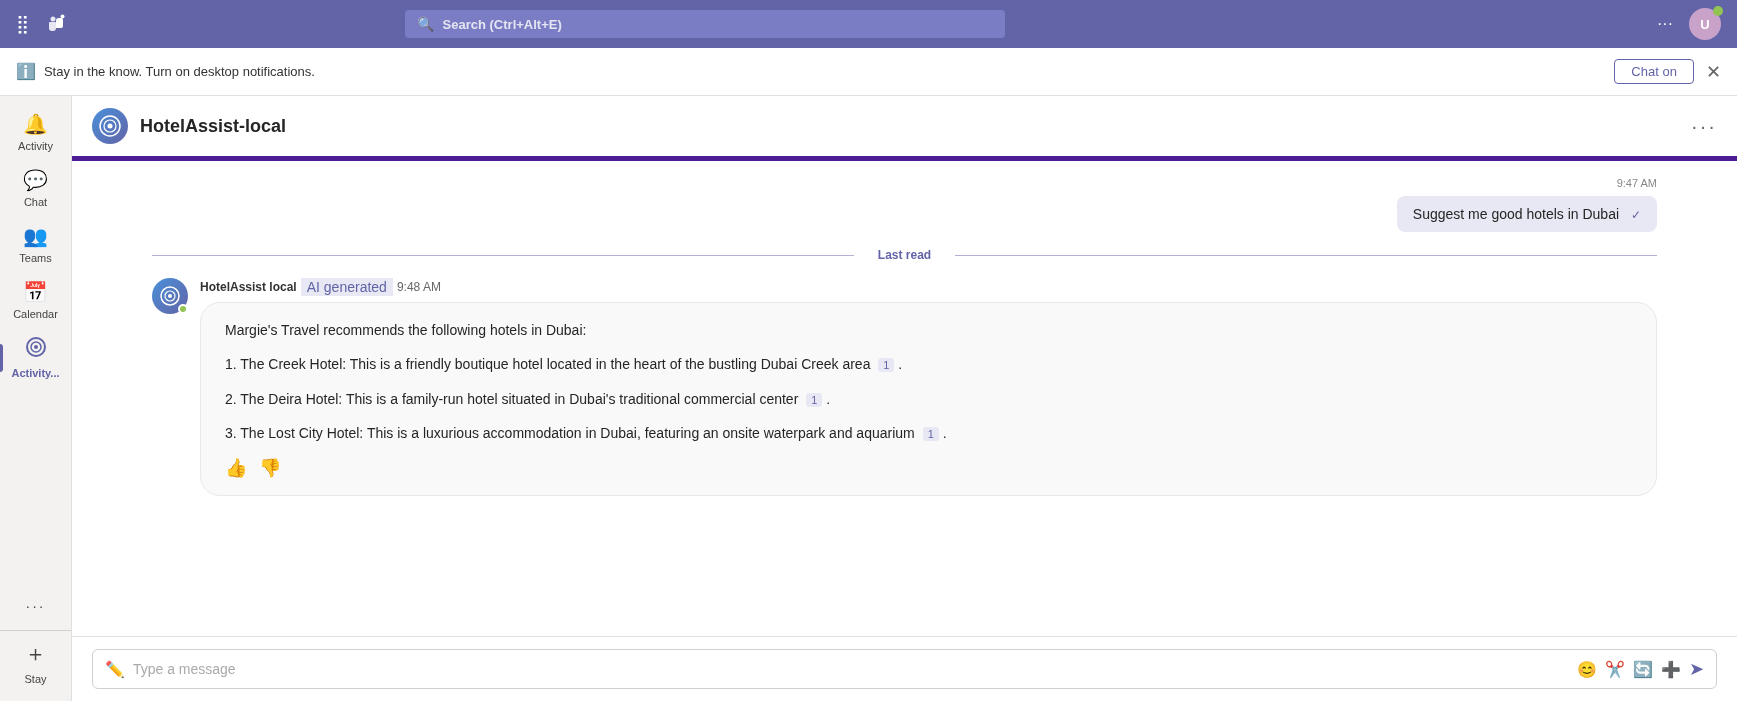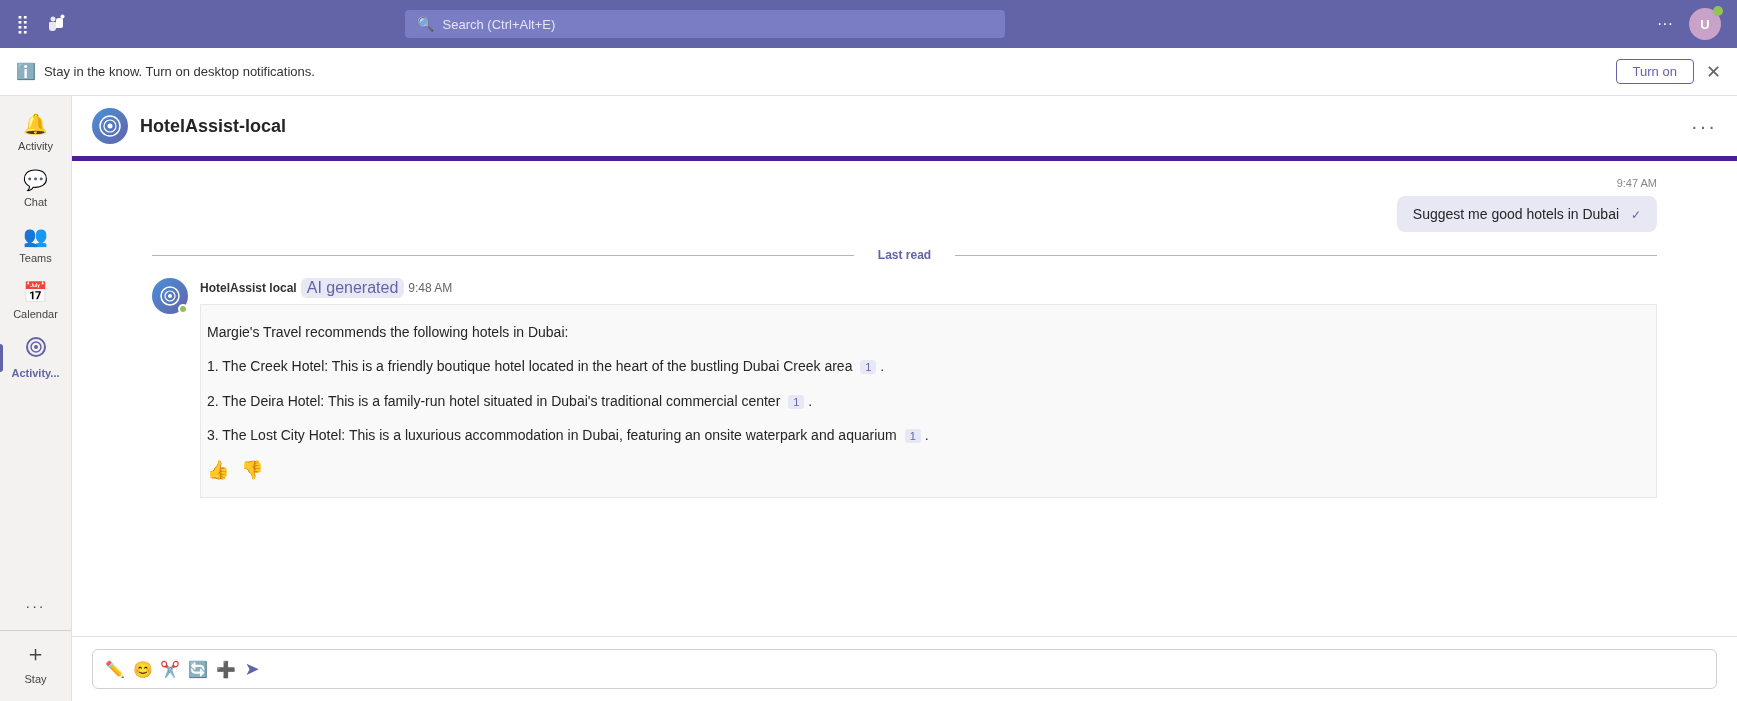--- a/index.html
+++ b/index.html
@@ -67,6 +67,7 @@
       color: #000000;
       font-size: 13px;
       flex: 1;
+      font-weight: bold;
     }
     .search-bar input::placeholder { color: rgba(255,255,255,0.8); }
     .search-icon { color: rgba(255,255,255,0.8); font-size: 14px; }

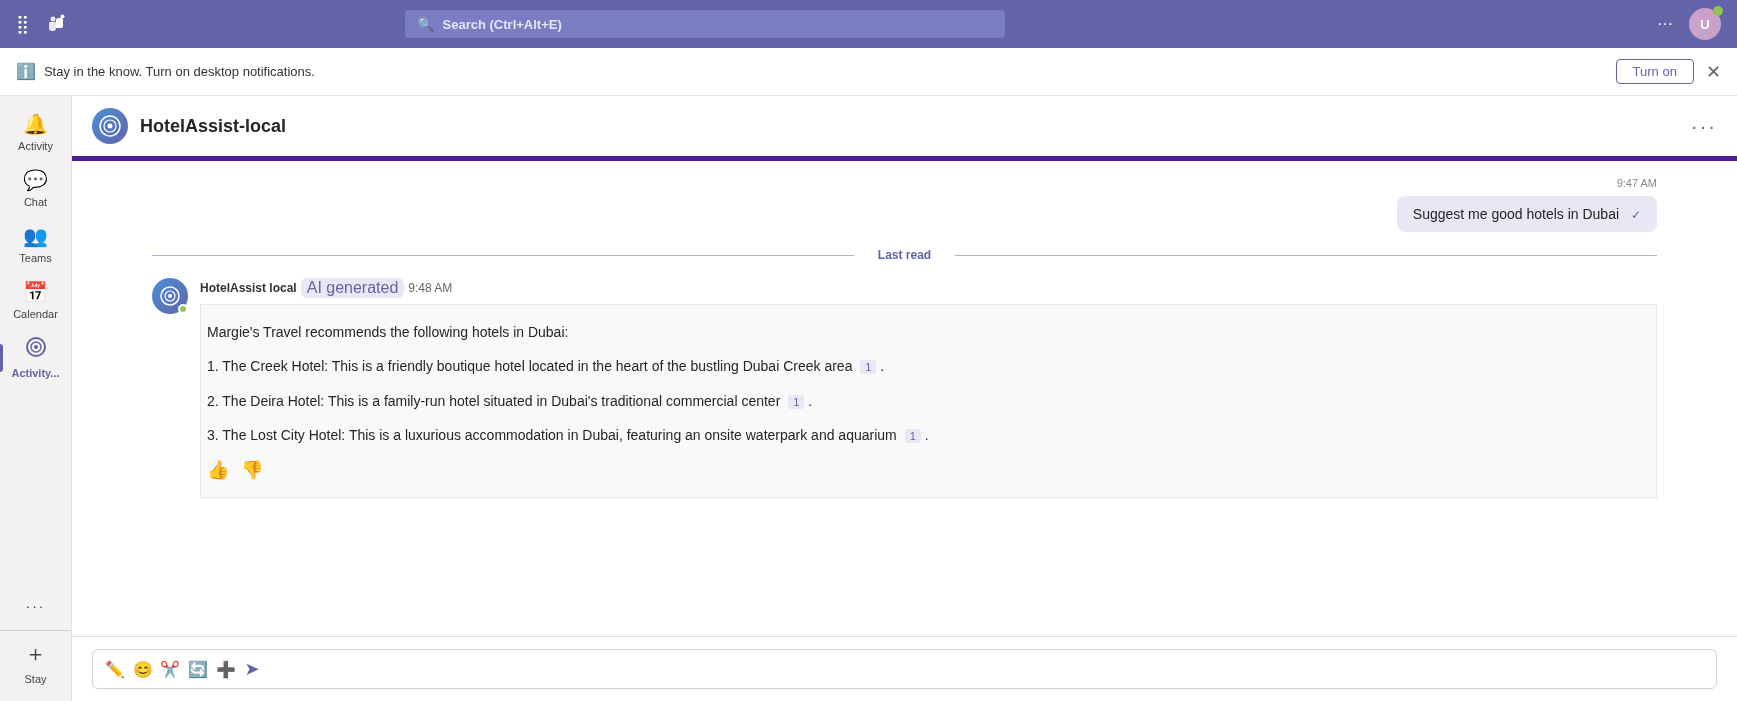--- a/index.html
+++ b/index.html
@@ -294,7 +294,7 @@
 <div class="notification-bar">
   <span class="info-icon">ℹ️</span>
   <span class="notification-text">Stay in the know. Turn on desktop notifications.</span>
-  <button class="turn-on-btn">Turn on</button>
+  <button class="turn-on-btn">Chat on</button>
   <button class="close-notif">✕</button>
 </div>
 

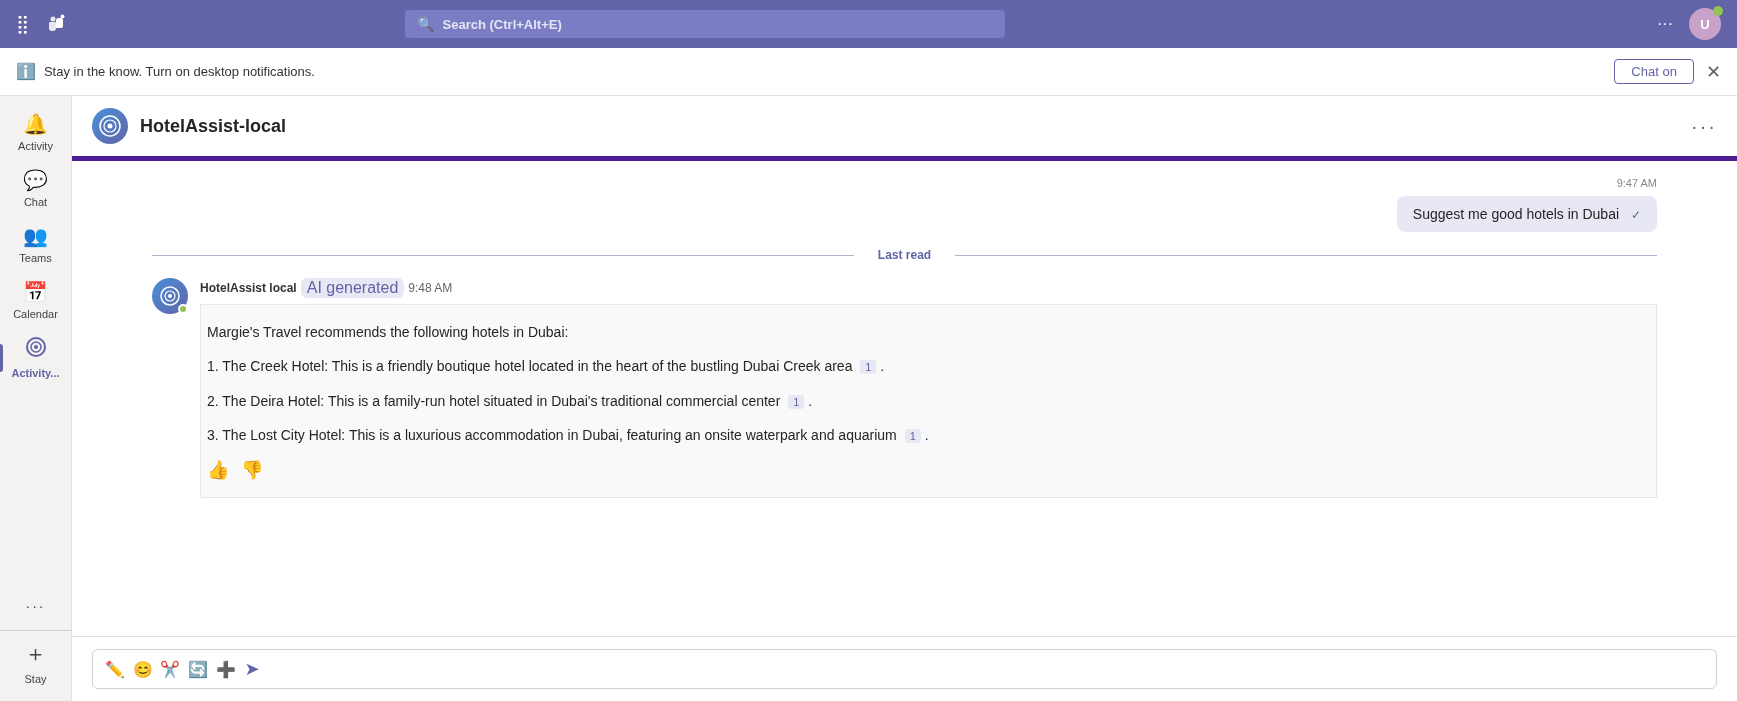--- a/index.html
+++ b/index.html
@@ -215,9 +215,9 @@
     .ai-badge {
       background: #e8e8f4;
       color: #6264a7;
-      font-size: 16px;
+      font-size: 14px;
       padding: 1px 6px;
-      border-radius: 6px;
+      border-radius: 0;
       font-weight: 500;
     }
     .bot-msg-bubble {

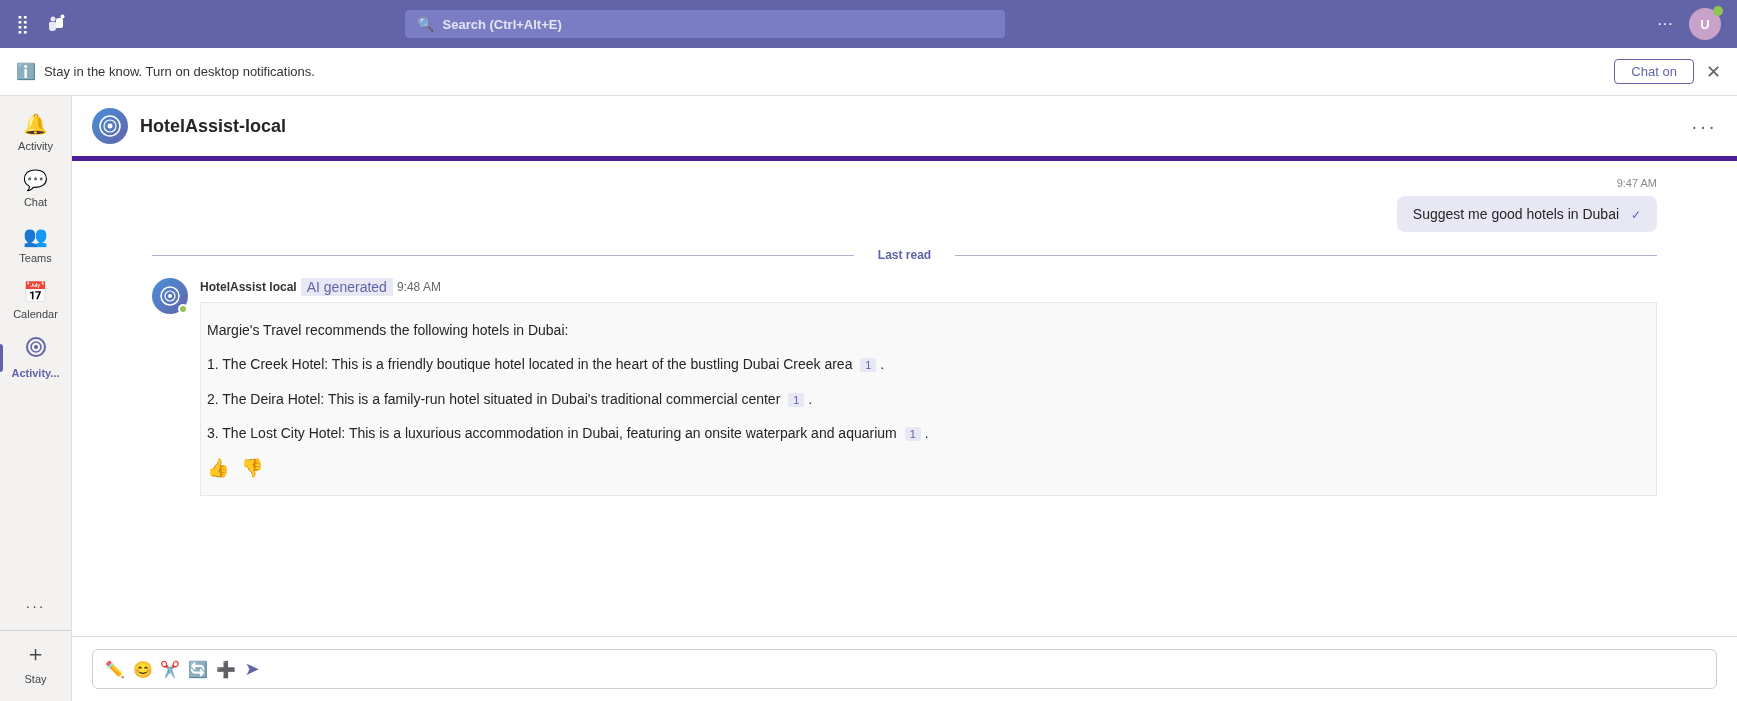--- a/index.html
+++ b/index.html
@@ -223,8 +223,8 @@
     .bot-msg-bubble {
       background: #f9f9f9;
       border: 1px solid #e8e8e8;
-      border-radius: 0;
-      padding: 16px 6px;
+      border-radius: 20px;
+      padding: 16px 24px;
       font-size: 14px;
       color: #252525;
       line-height: 1.6;

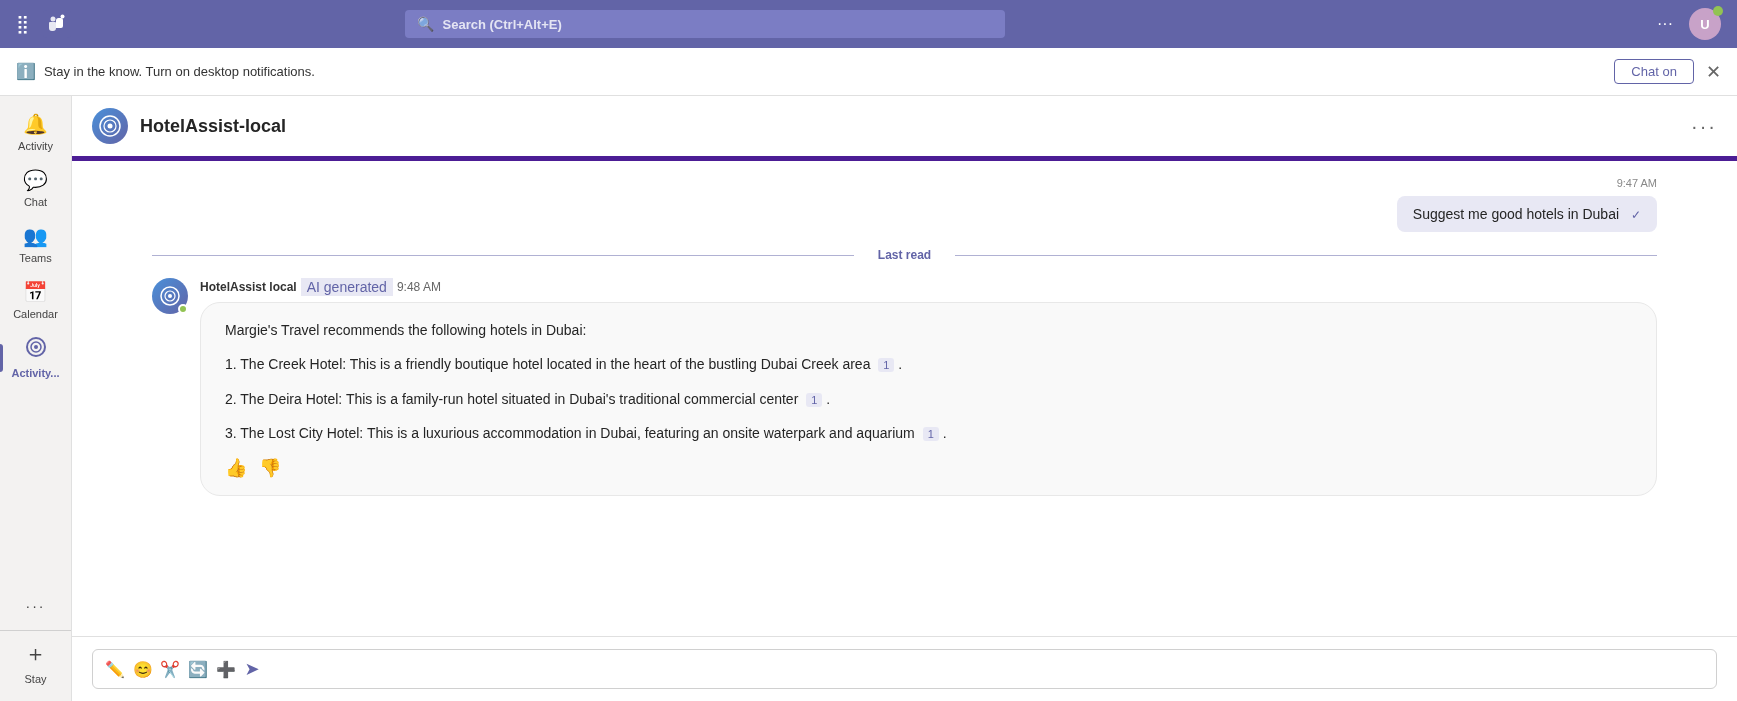--- a/index.html
+++ b/index.html
@@ -399,6 +399,7 @@
     <div class="message-input-area">
       <div class="input-box">
         <button class="input-action">✏️</button>
+        <input type="text" placeholder="Type a message" style="">
         <button class="input-action">😊</button>
         <button class="input-action">✂️</button>
         <button class="input-action">🔄</button>

